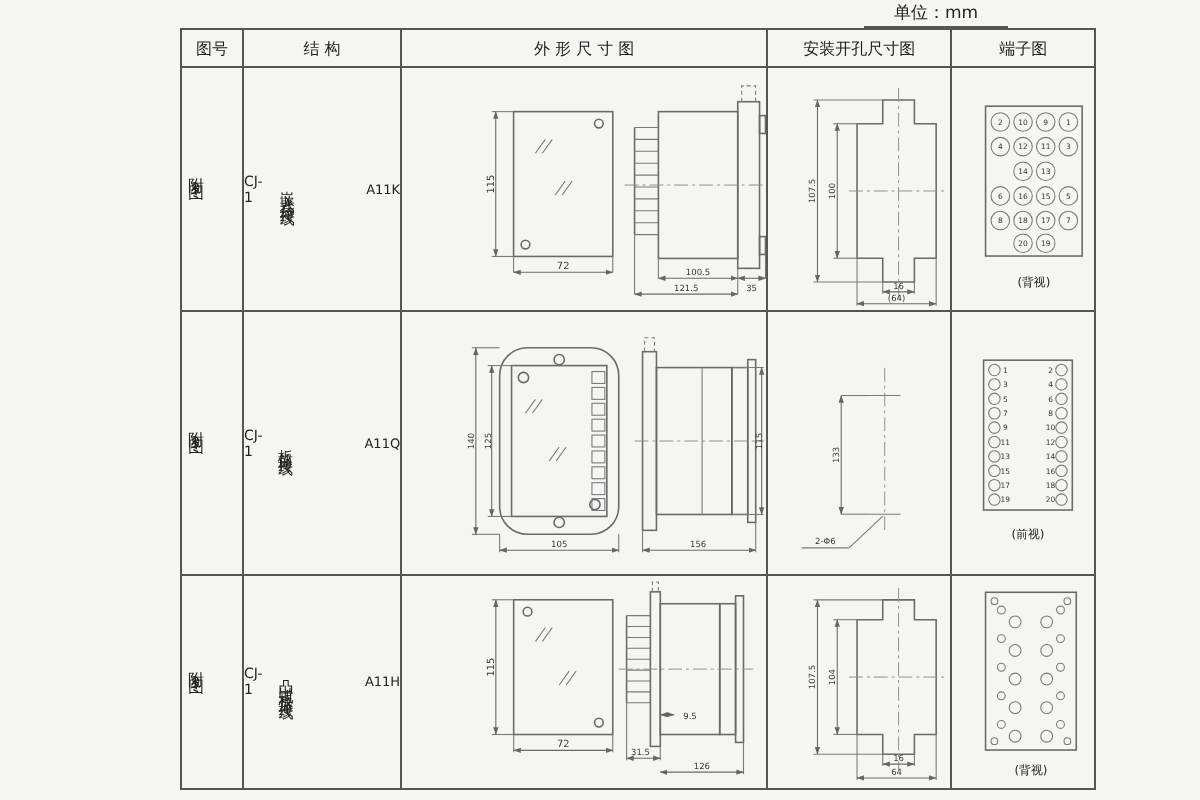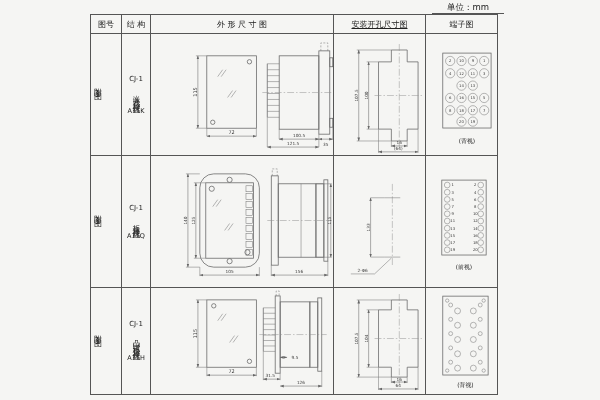--- a/index.html
+++ b/index.html
@@ -10,7 +10,7 @@
   table.doc{position:absolute;left:90px;top:14px;border-collapse:collapse;table-layout:fixed;}
   table.doc td,table.doc th{border:1px solid #555;padding:0;vertical-align:middle;overflow:hidden;font-weight:normal;}
   th.h{font-size:8px;color:#222;height:18px;}
-  .c-fig{width:30px;} .c-struct{width:28px;} .c-outline{width:182px;} .c-mount{width:91px;text-decoration:underline;} .c-term{width:71px;}
+  .c-fig{width:30px;} .c-struct{width:28px;} .c-outline{width:182px;} .c-mount{width:91px;} .c-term{width:71px;}
   .r1{height:122px;} .r2{height:132px;} .r3{height:107px;}
   .vtext{writing-mode:vertical-rl;text-orientation:upright;display:inline-block;}
   .figno{font-size:8px;letter-spacing:4px;color:#222;}

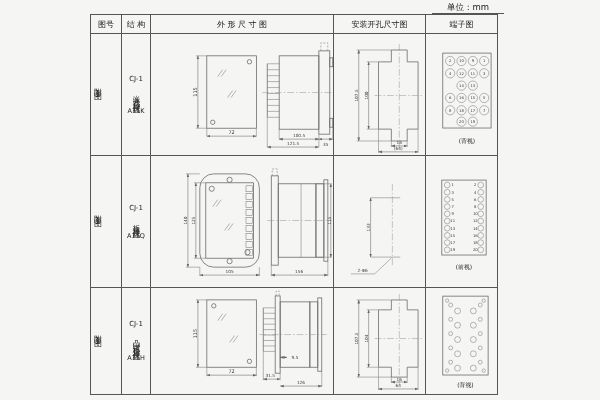--- a/index.html
+++ b/index.html
@@ -14,7 +14,7 @@
   .r1{height:122px;} .r2{height:132px;} .r3{height:107px;}
   .vtext{writing-mode:vertical-rl;text-orientation:upright;display:inline-block;}
   .figno{font-size:8px;letter-spacing:4px;color:#222;}
-  .structcell{display:flex;flex-direction:column;align-items:center;justify-content:center;gap:6px;height:100%;}
+  .structcell{display:flex;flex-direction:row;align-items:center;justify-content:center;gap:6px;height:100%;}
   .model{font-size:7px;color:#222;}
   .desc{font-size:7.5px;letter-spacing:2px;color:#222;}
   .code{font-size:6.5px;color:#222;}

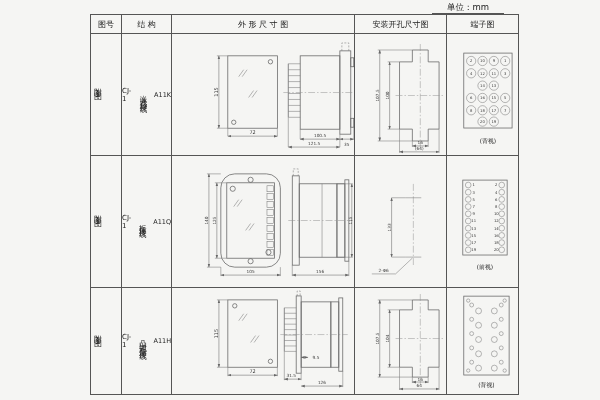--- a/index.html
+++ b/index.html
@@ -17,7 +17,7 @@
   .structcell{display:flex;flex-direction:row;align-items:center;justify-content:center;gap:6px;height:100%;}
   .model{font-size:7px;color:#222;}
   .desc{font-size:7.5px;letter-spacing:2px;color:#222;}
-  .code{font-size:6.5px;color:#222;}
+  .code{font-size:6.5px;color:#222;margin-left:29px;}
   svg{overflow:visible;display:block;margin:0 auto;}
   .ln{stroke:#6a6a6a;stroke-width:0.8;fill:none;}
   .thin{stroke:#7a7a7a;stroke-width:0.55;fill:none;}

